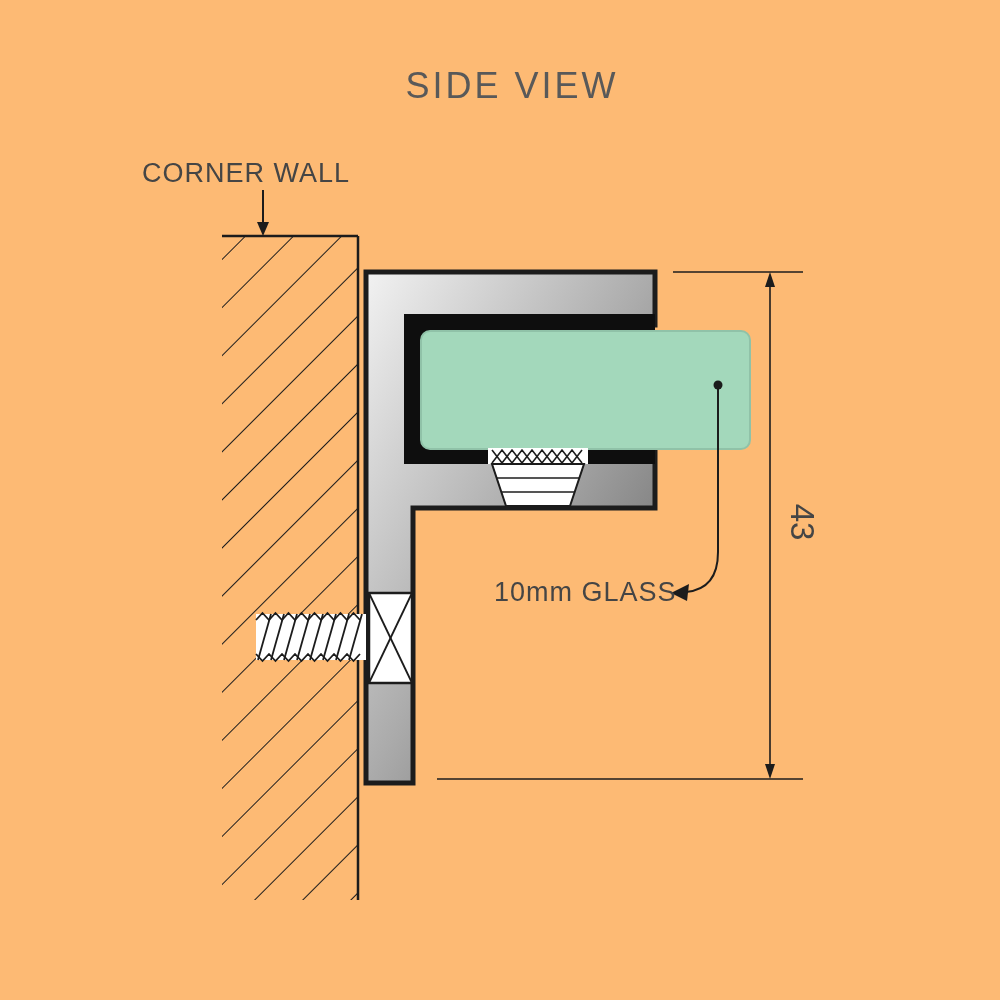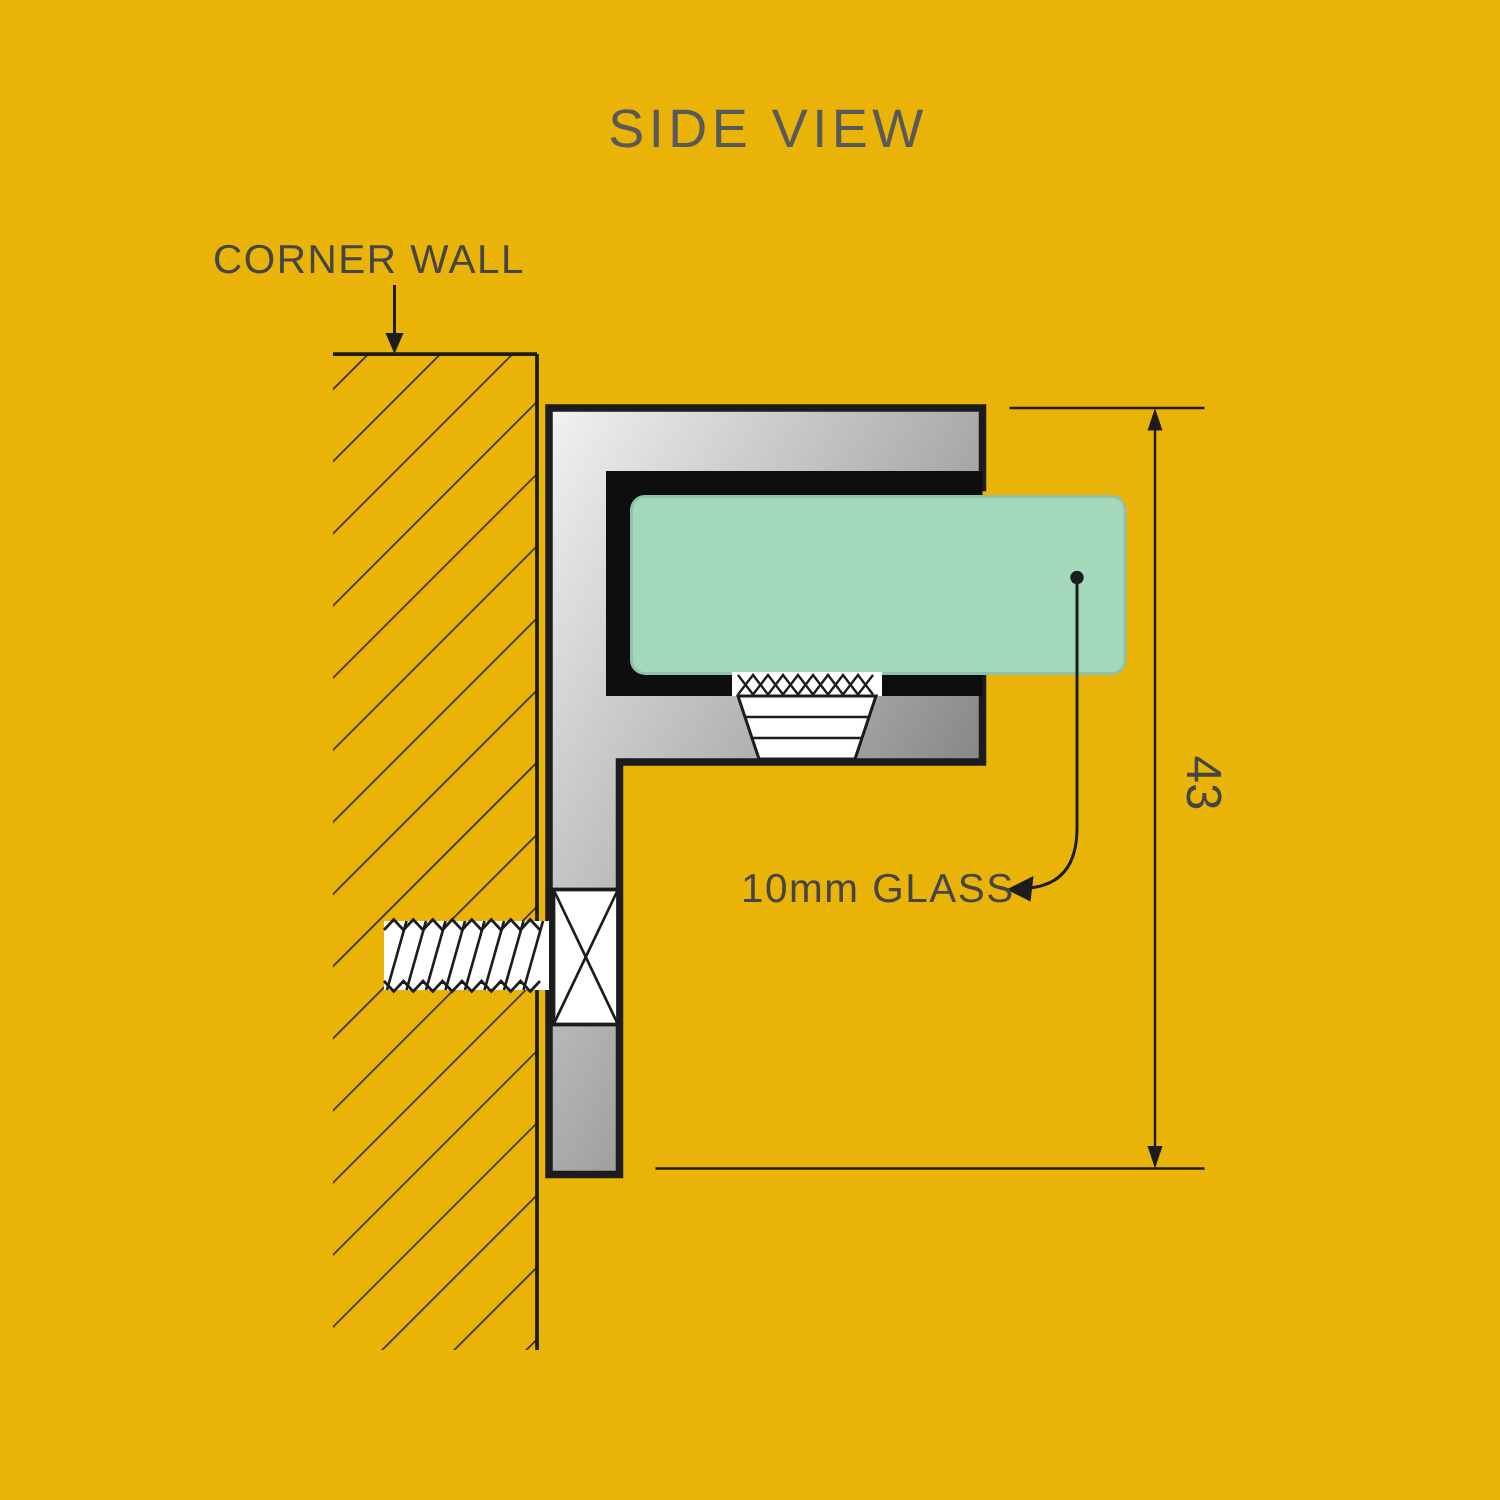--- a/index.html
+++ b/index.html
@@ -11,7 +11,7 @@
     position: relative;
     width: 1000px;
     height: 1000px;
-    background: #eab308;
+    background: #fdba74;
     font-family: "Liberation Sans", sans-serif;
   }
   svg text {

